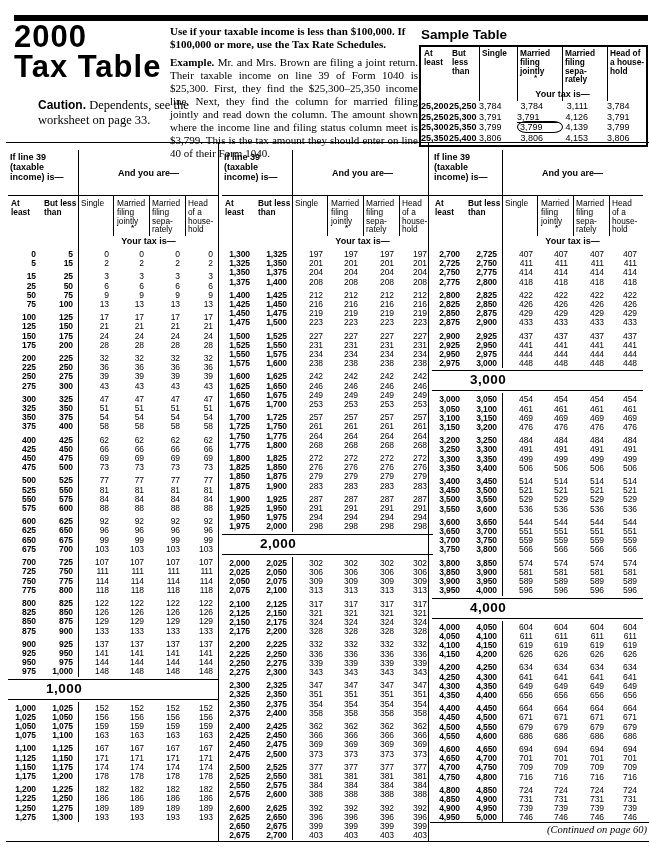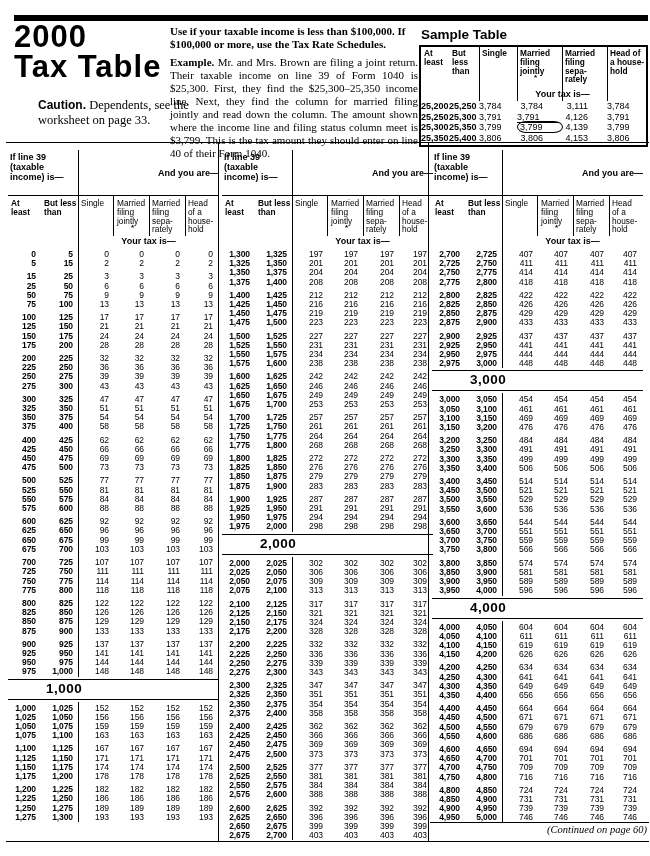--- a/index.html
+++ b/index.html
@@ -47,7 +47,7 @@
   .gh-row1{position:relative;display:grid;grid-template-columns:70px 1fr;height:45px;
            border-bottom:1px solid #000;}
   .gh-income{font-size:9px;font-weight:bold;line-height:9.8px;padding:3px 0 0 2px;}
-  .gh-youare{font-size:9px;font-weight:bold;align-self:center;text-align:right;}
+  .gh-youare{font-size:9px;font-weight:bold;align-self:center;text-align:center;}
   .gh-row2{position:relative;display:grid;grid-template-columns:33px 37px 36px 35px 36px 33px;
            height:40px;}
   .gh-row2 .lbl{font-size:8.3px;line-height:8.8px;padding:3px 1px 0 3px;}

